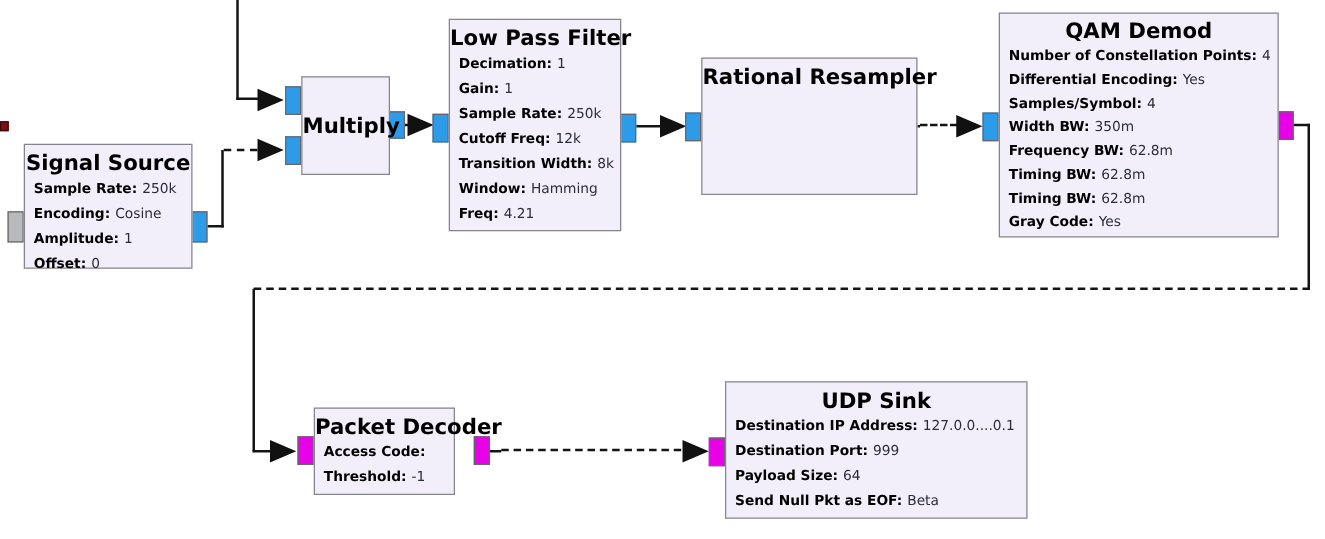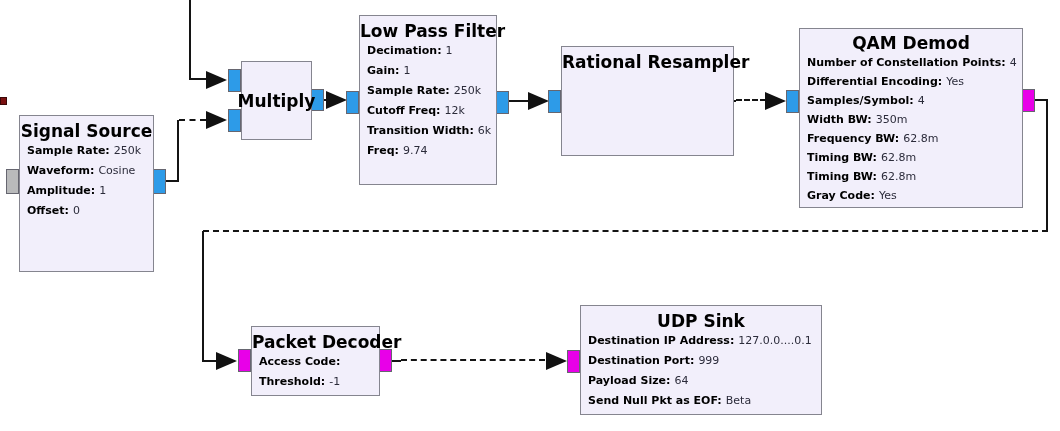--- a/index.html
+++ b/index.html
@@ -117,7 +117,7 @@
     <div class="block-title">Rational Resampler</div>
   </div>
 
-  <div class="block lh19" style="left:799px;top:28px;width:224px;height:180px;">
+  <div class="block lh19" style="left:799px;top:10px;width:224px;height:180px;">
     <div class="block-title">QAM Demod</div>
     <div class="params">
       <div class="param"><span class="plabel">Number of Constellation Points:</span><span class="pvalue">4</span></div>

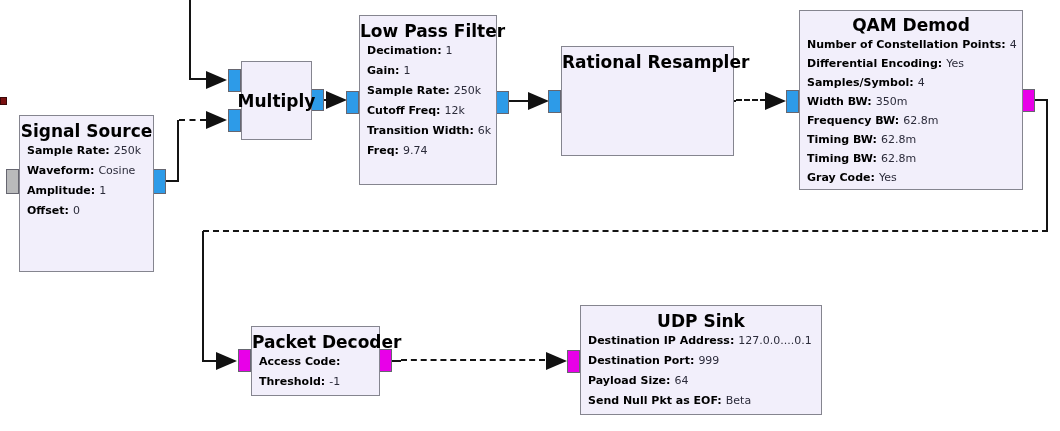--- a/index.html
+++ b/index.html
@@ -15,7 +15,7 @@
     text-align:center;font-weight:bold;font-size:17px;color:#000;
     line-height:20px;white-space:nowrap;
   }
-  .block-center{display:flex;align-items:center;justify-content:center;padding-top:0;}
+  .block-center{display:flex;align-items:center;justify-content:flex-start;padding-top:0;}
   .params{padding:0 0 0 7px;}
   .param{font-size:11px;line-height:20px;white-space:nowrap;color:#000;}
   .lh19 .block-title{line-height:19px;}

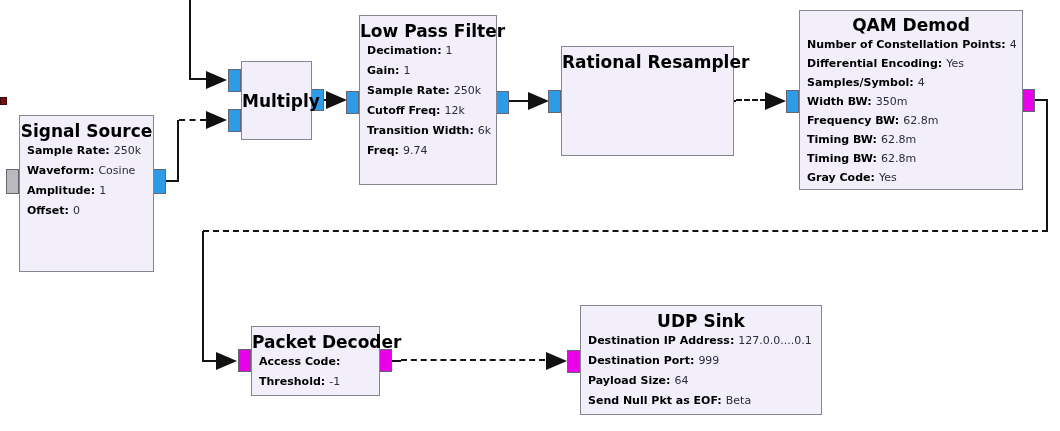--- a/index.html
+++ b/index.html
@@ -87,7 +87,7 @@
   <div class="port port-magenta" style="left:379px;top:349px;width:13px;height:23px;"></div>
   <div class="port port-magenta" style="left:567px;top:350px;width:13px;height:23px;"></div>
 
-  <div class="block" style="left:19px;top:115px;width:135px;height:157px;">
+  <div class="block" style="left:19px;top:115px;width:135px;height:100px;">
     <div class="block-title">Signal Source</div>
     <div class="params">
       <div class="param"><span class="plabel">Sample Rate:</span><span class="pvalue">250k</span></div>

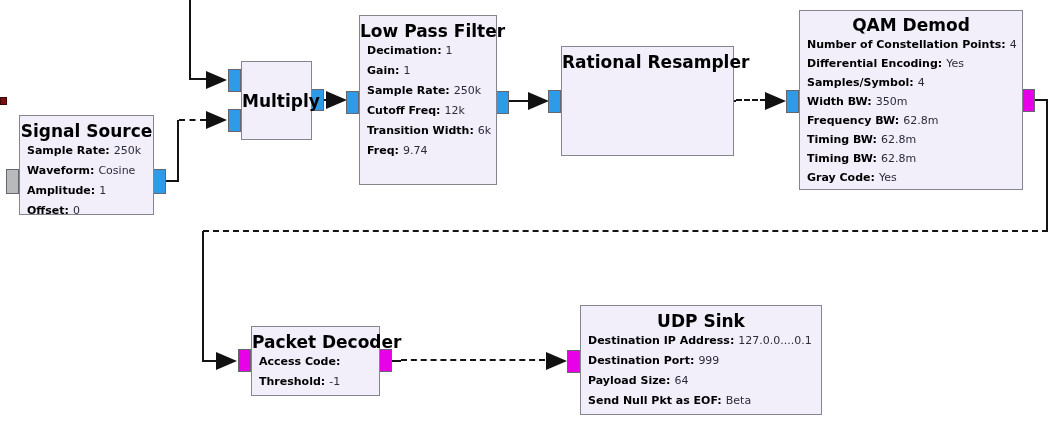--- a/index.html
+++ b/index.html
@@ -108,7 +108,7 @@
       <div class="param"><span class="plabel">Gain:</span><span class="pvalue">1</span></div>
       <div class="param"><span class="plabel">Sample Rate:</span><span class="pvalue">250k</span></div>
       <div class="param"><span class="plabel">Cutoff Freq:</span><span class="pvalue">12k</span></div>
-      <div class="param"><span class="plabel">Transition Width:</span><span class="pvalue">6k</span></div>
+      <div class="param"><span class="plabel">Transition Width:</span><span class="pvalue">8k</span></div>
       <div class="param"><span class="plabel">Freq:</span><span class="pvalue">9.74</span></div>
     </div>
   </div>

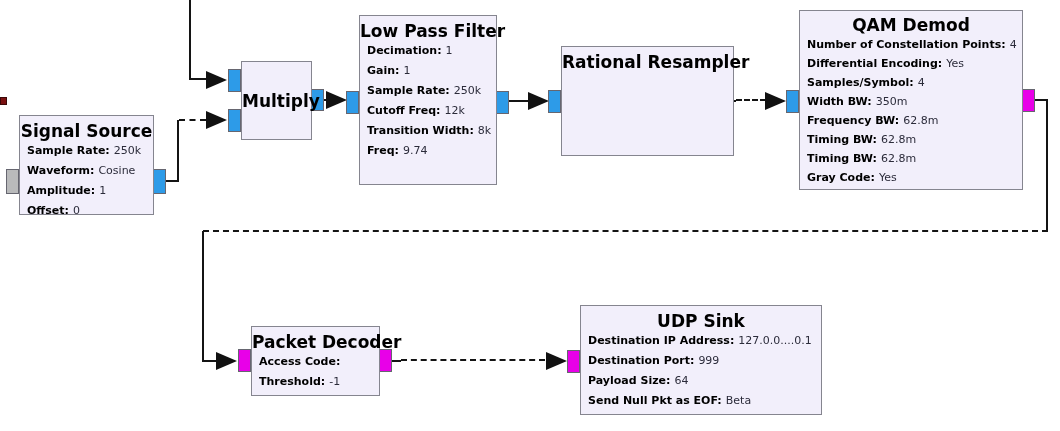--- a/index.html
+++ b/index.html
@@ -109,6 +109,7 @@
       <div class="param"><span class="plabel">Sample Rate:</span><span class="pvalue">250k</span></div>
       <div class="param"><span class="plabel">Cutoff Freq:</span><span class="pvalue">12k</span></div>
       <div class="param"><span class="plabel">Transition Width:</span><span class="pvalue">8k</span></div>
+      <div class="param"><span class="plabel">Window:</span><span class="pvalue">Hamming</span></div>
       <div class="param"><span class="plabel">Freq:</span><span class="pvalue">9.74</span></div>
     </div>
   </div>

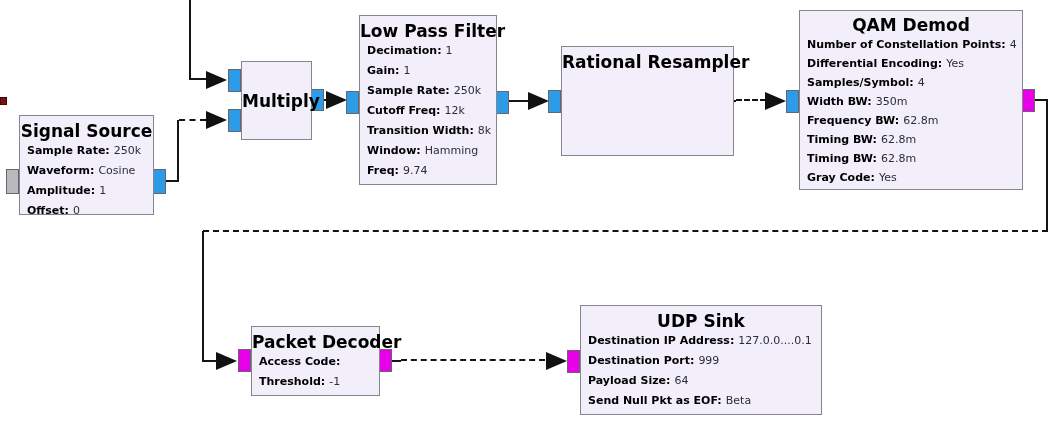--- a/index.html
+++ b/index.html
@@ -91,7 +91,7 @@
     <div class="block-title">Signal Source</div>
     <div class="params">
       <div class="param"><span class="plabel">Sample Rate:</span><span class="pvalue">250k</span></div>
-      <div class="param"><span class="plabel">Waveform:</span><span class="pvalue">Cosine</span></div>
+      <div class="param"><span class="plabel">Encoding:</span><span class="pvalue">Cosine</span></div>
       <div class="param"><span class="plabel">Amplitude:</span><span class="pvalue">1</span></div>
       <div class="param"><span class="plabel">Offset:</span><span class="pvalue">0</span></div>
     </div>

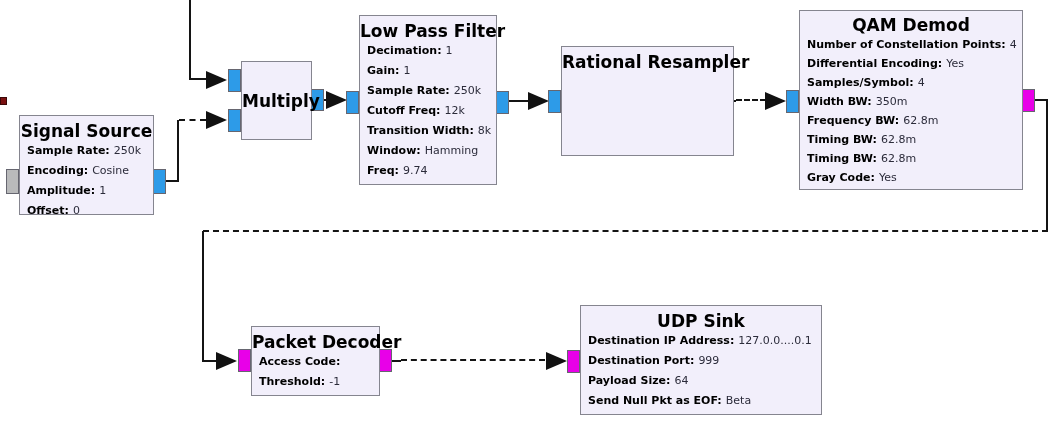--- a/index.html
+++ b/index.html
@@ -110,7 +110,7 @@
       <div class="param"><span class="plabel">Cutoff Freq:</span><span class="pvalue">12k</span></div>
       <div class="param"><span class="plabel">Transition Width:</span><span class="pvalue">8k</span></div>
       <div class="param"><span class="plabel">Window:</span><span class="pvalue">Hamming</span></div>
-      <div class="param"><span class="plabel">Freq:</span><span class="pvalue">9.74</span></div>
+      <div class="param"><span class="plabel">Freq:</span><span class="pvalue">4.21</span></div>
     </div>
   </div>
 

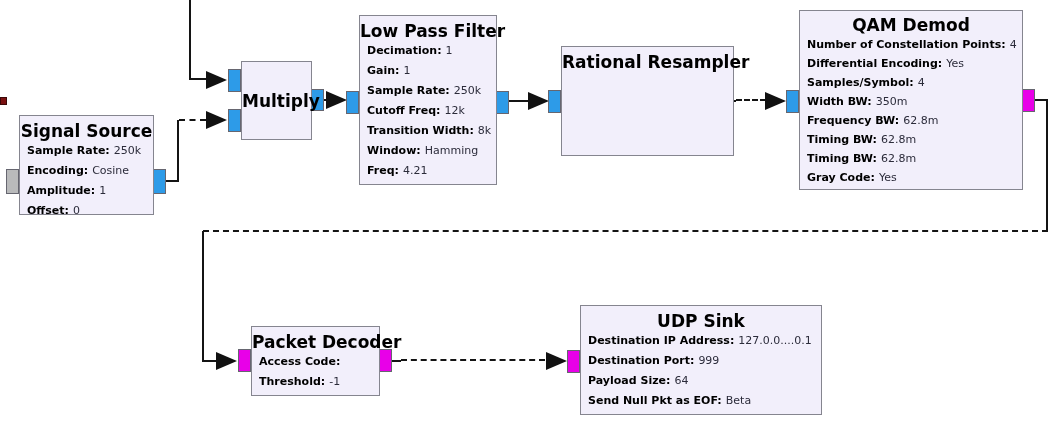--- a/index.html
+++ b/index.html
@@ -132,7 +132,7 @@
     </div>
   </div>
 
-  <div class="block" style="left:251px;top:326px;width:129px;height:70px;">
+  <div class="block" style="left:251px;top:326px;width:113px;height:70px;">
     <div class="block-title">Packet Decoder</div>
     <div class="params">
       <div class="param"><span class="plabel">Access Code:</span><span class="pvalue"></span></div>

